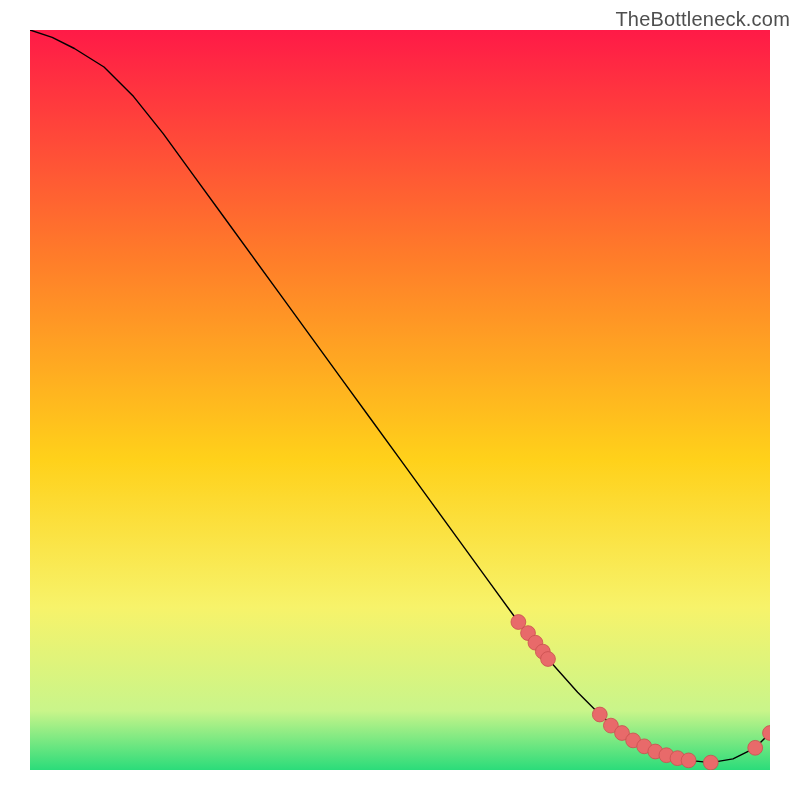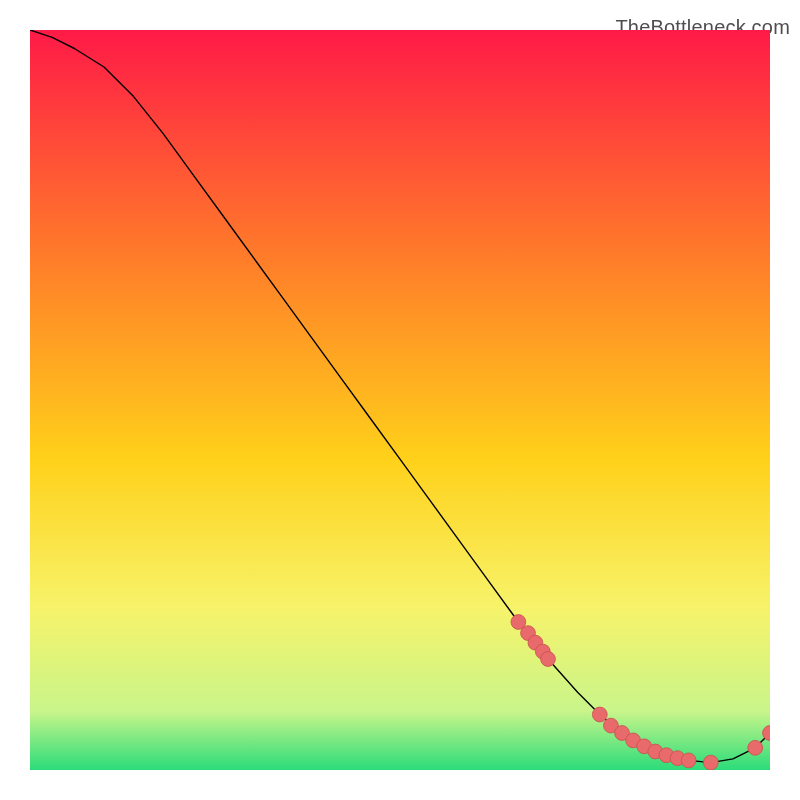--- a/index.html
+++ b/index.html
@@ -18,7 +18,7 @@
   }
   .watermark {
     position: absolute;
-    top: 16px;
+    top: 8px;
     right: 10px;
     font-size: 20px;
     color: #4e4e4e;

